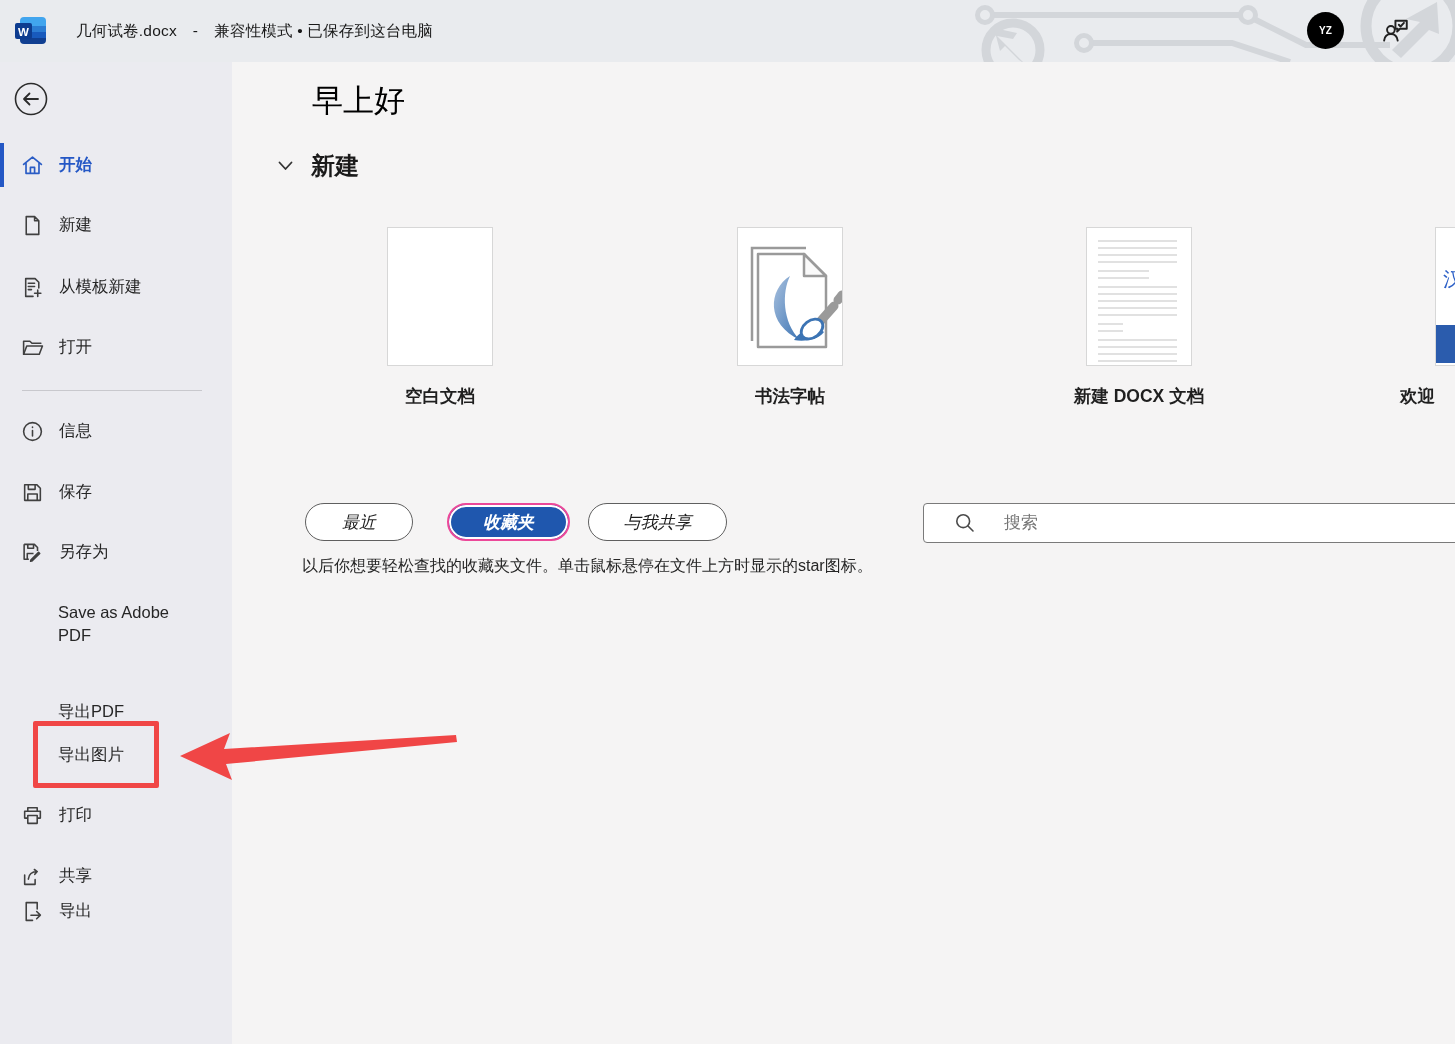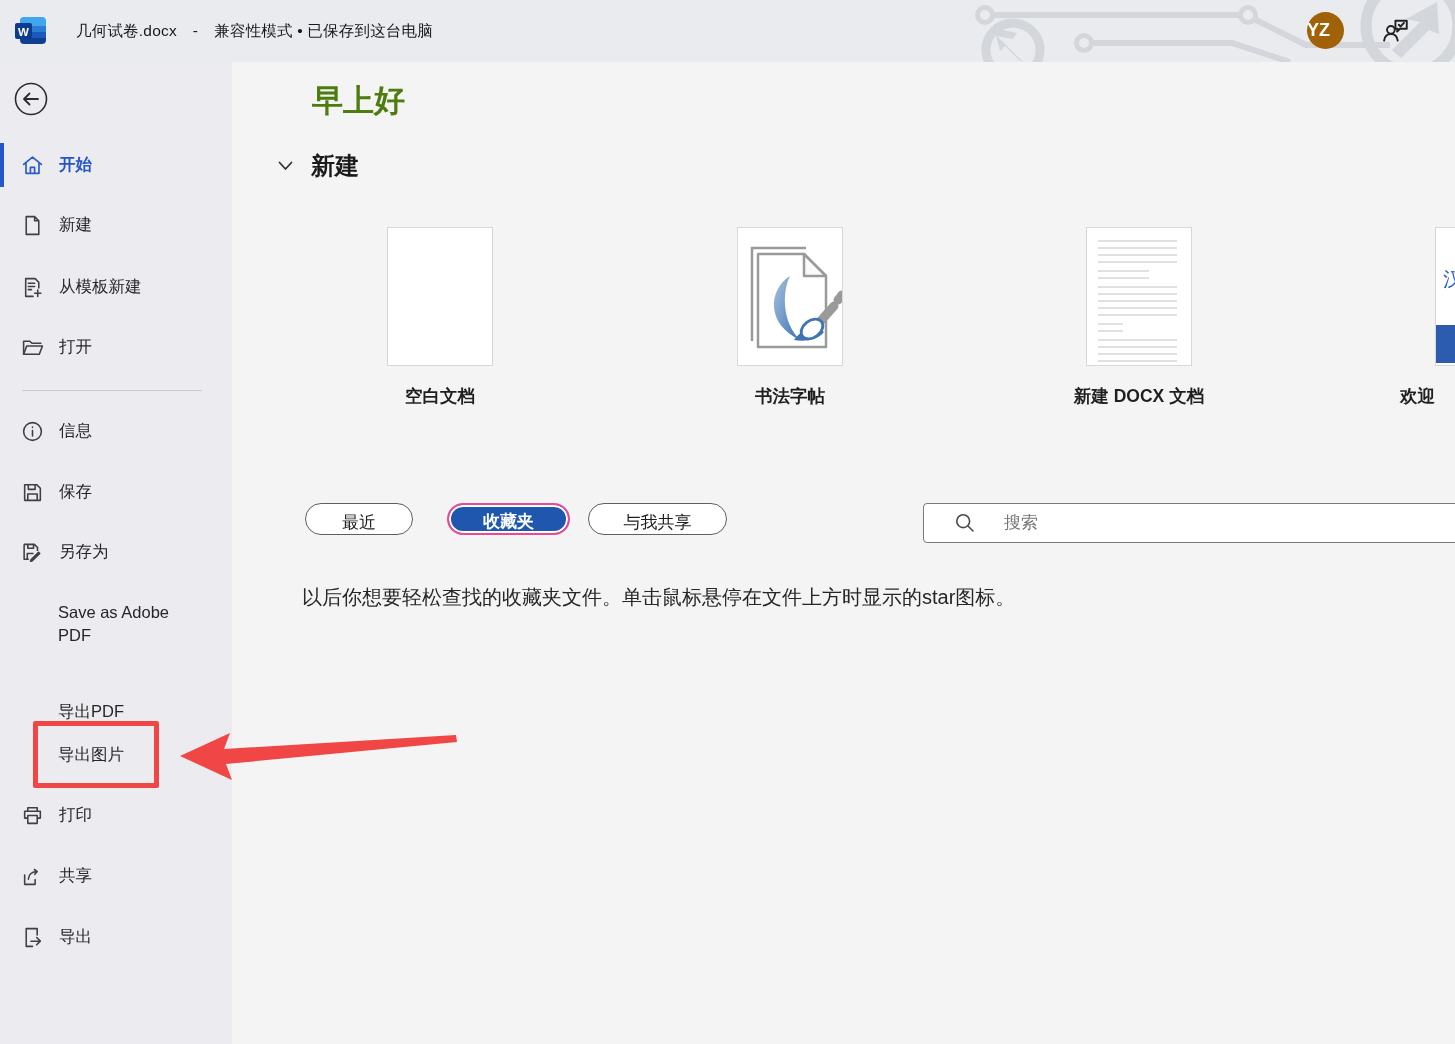--- a/index.html
+++ b/index.html
@@ -14,8 +14,8 @@
              font-size:15.5px;color:#191919;letter-spacing:.2px;}
   .doc-title .sep{margin:0 16px;}
   .avatar{position:absolute;left:1307px;top:12px;width:37px;height:37px;border-radius:50%;
-          background:#a16207;color:#fff;font-size:18px;font-weight:600;
-          display:flex;align-items:center;justify-content:flex-start;z-index:12;}
+          background:#000000;color:#fff;font-size:10px;font-weight:600;
+          display:flex;align-items:center;justify-content:center;z-index:12;}
   .people-btn{position:absolute;left:1376px;top:11px;width:40px;height:40px;z-index:12;
           display:flex;align-items:center;justify-content:center;}
 

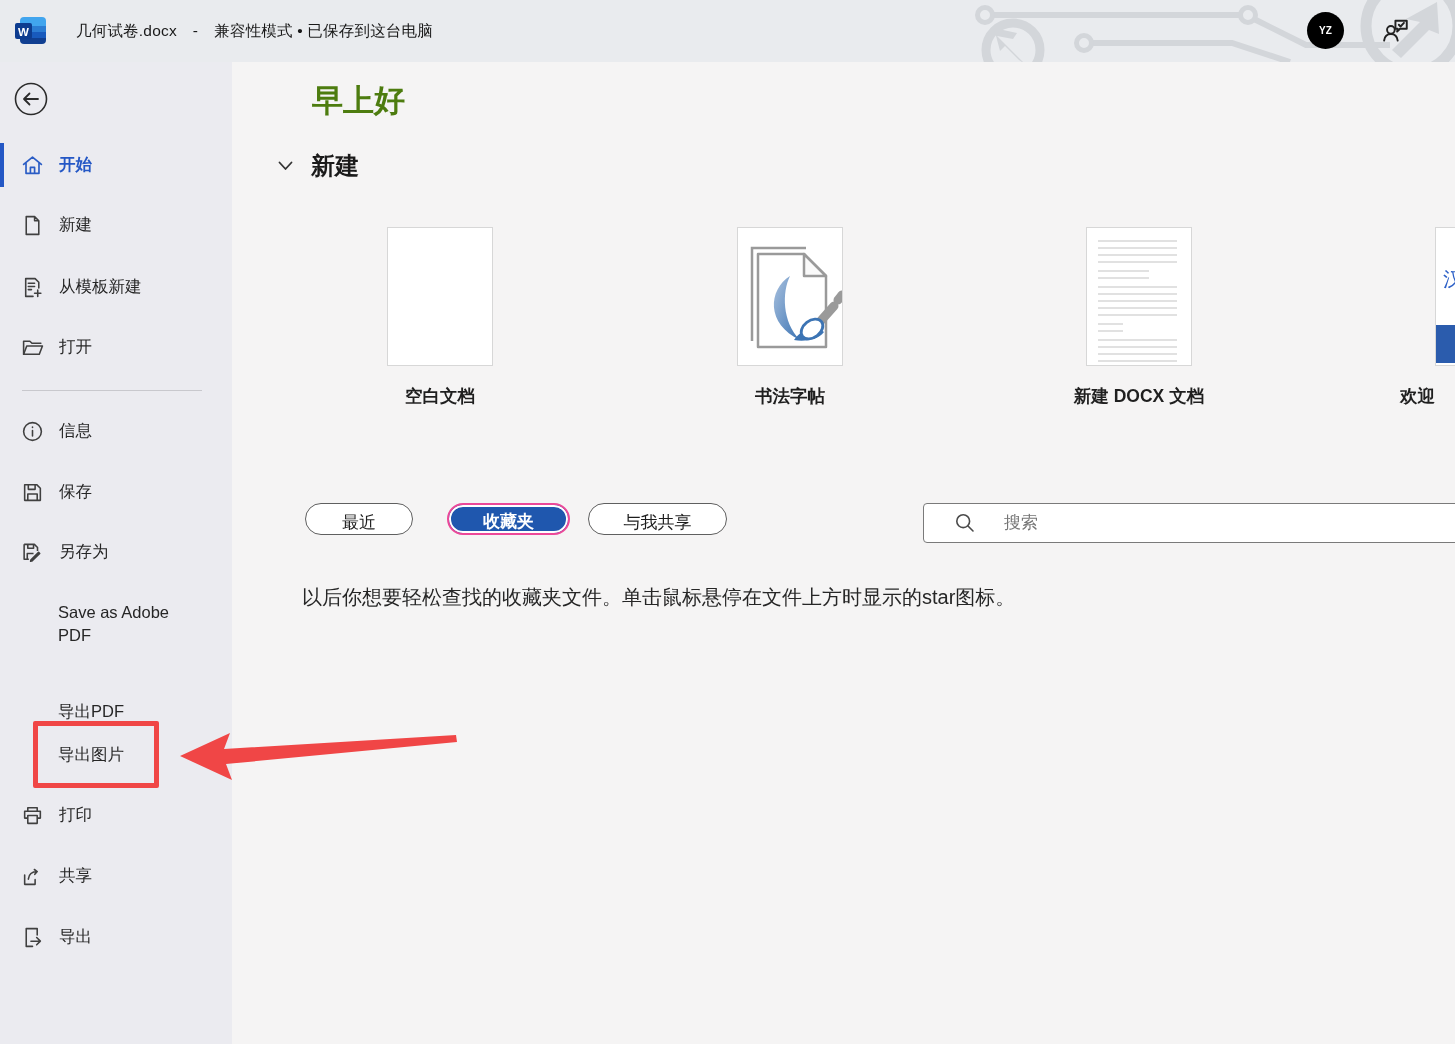--- a/index.html
+++ b/index.html
@@ -33,7 +33,7 @@
 
   
   .main{position:absolute;left:232px;top:62px;width:1223px;height:982px;background:#f5f4f4;}
-  .greeting{position:absolute;left:80px;top:18px;font-size:31px;font-weight:700;color:#4d7c0f;}
+  .greeting{position:absolute;left:80px;top:18px;font-size:31px;font-weight:400;color:#000000;}
   .section-head{position:absolute;left:46px;top:88px;display:flex;align-items:center;gap:18px;}
   .section-title{font-size:24px;font-weight:700;color:#1a1a1a;}
 

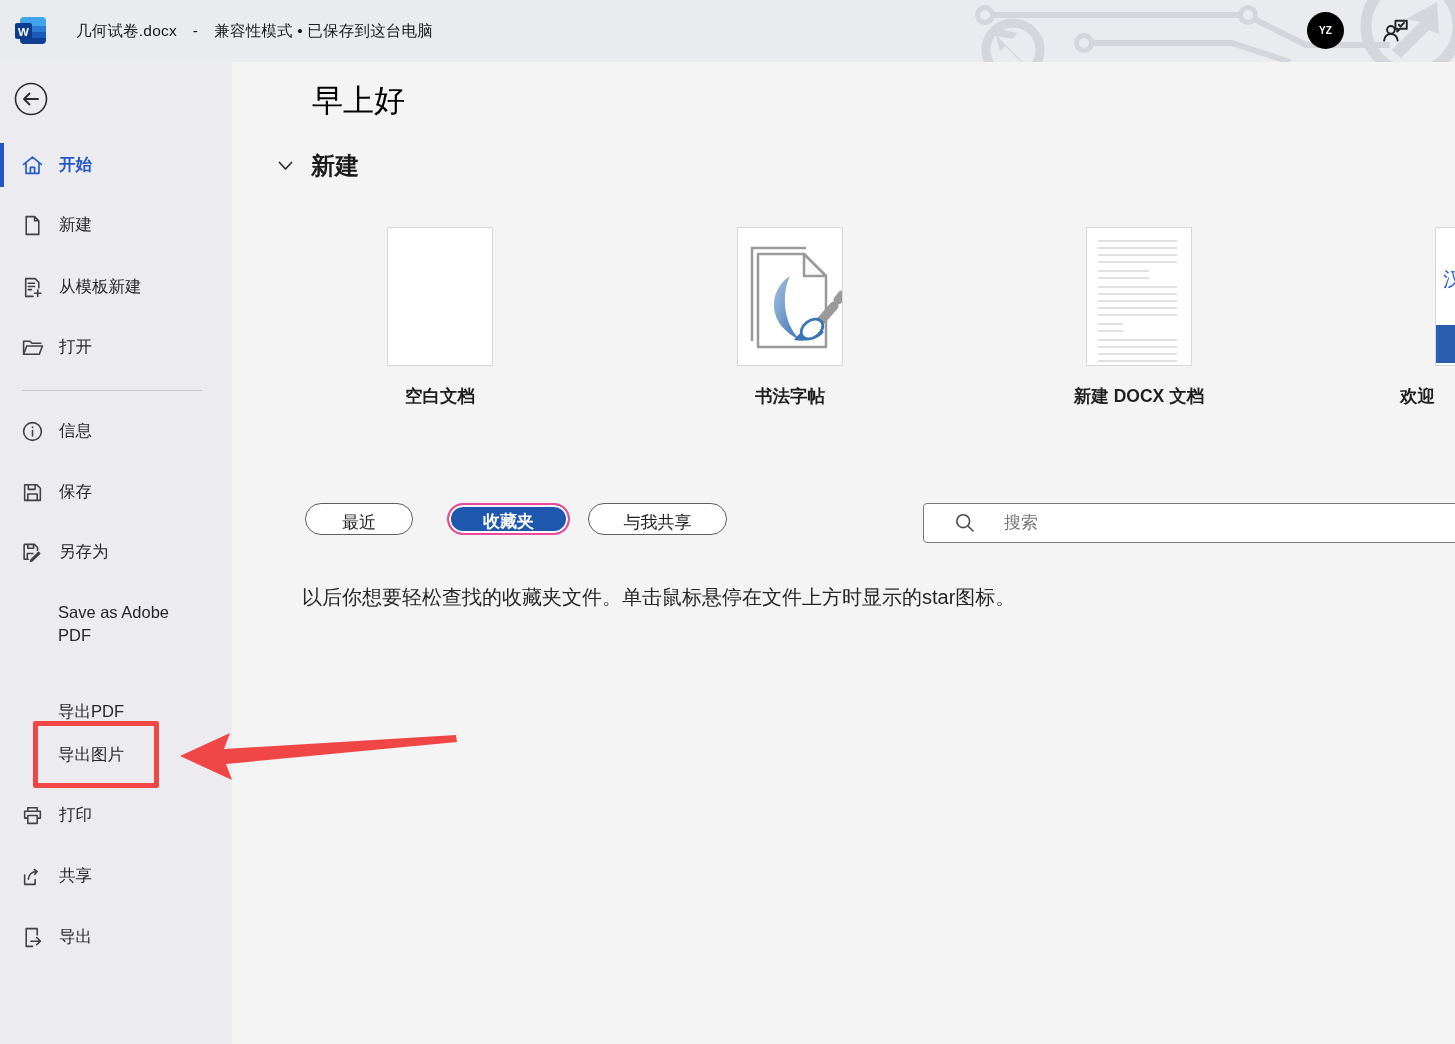--- a/index.html
+++ b/index.html
@@ -46,9 +46,9 @@
   .welcome-char{position:absolute;left:7px;top:38px;font-size:20px;color:#2b5fc7;}
   .welcome-bar{position:absolute;left:0;bottom:2px;width:100%;height:38px;background:#2b5cad;}
 
-  .pill{position:absolute;top:441px;height:32px;border-radius:19px;background:#fff;
+  .pill{position:absolute;top:441px;height:38px;border-radius:19px;background:#fff;
         border:1.5px solid #5f5f5f;color:#1d1d1d;font-size:17px;
-        display:flex;align-items:flex-end;justify-content:center;}
+        display:flex;align-items:center;justify-content:center;font-style:italic;}
   .pill.selected{background:#1f57ae;border:2px solid #ec4899;box-shadow:inset 0 0 0 2px #ffffff;
         color:#ffffff;font-weight:600;}
   .search-box{position:absolute;left:691px;top:441px;width:548px;height:40px;background:#fff;

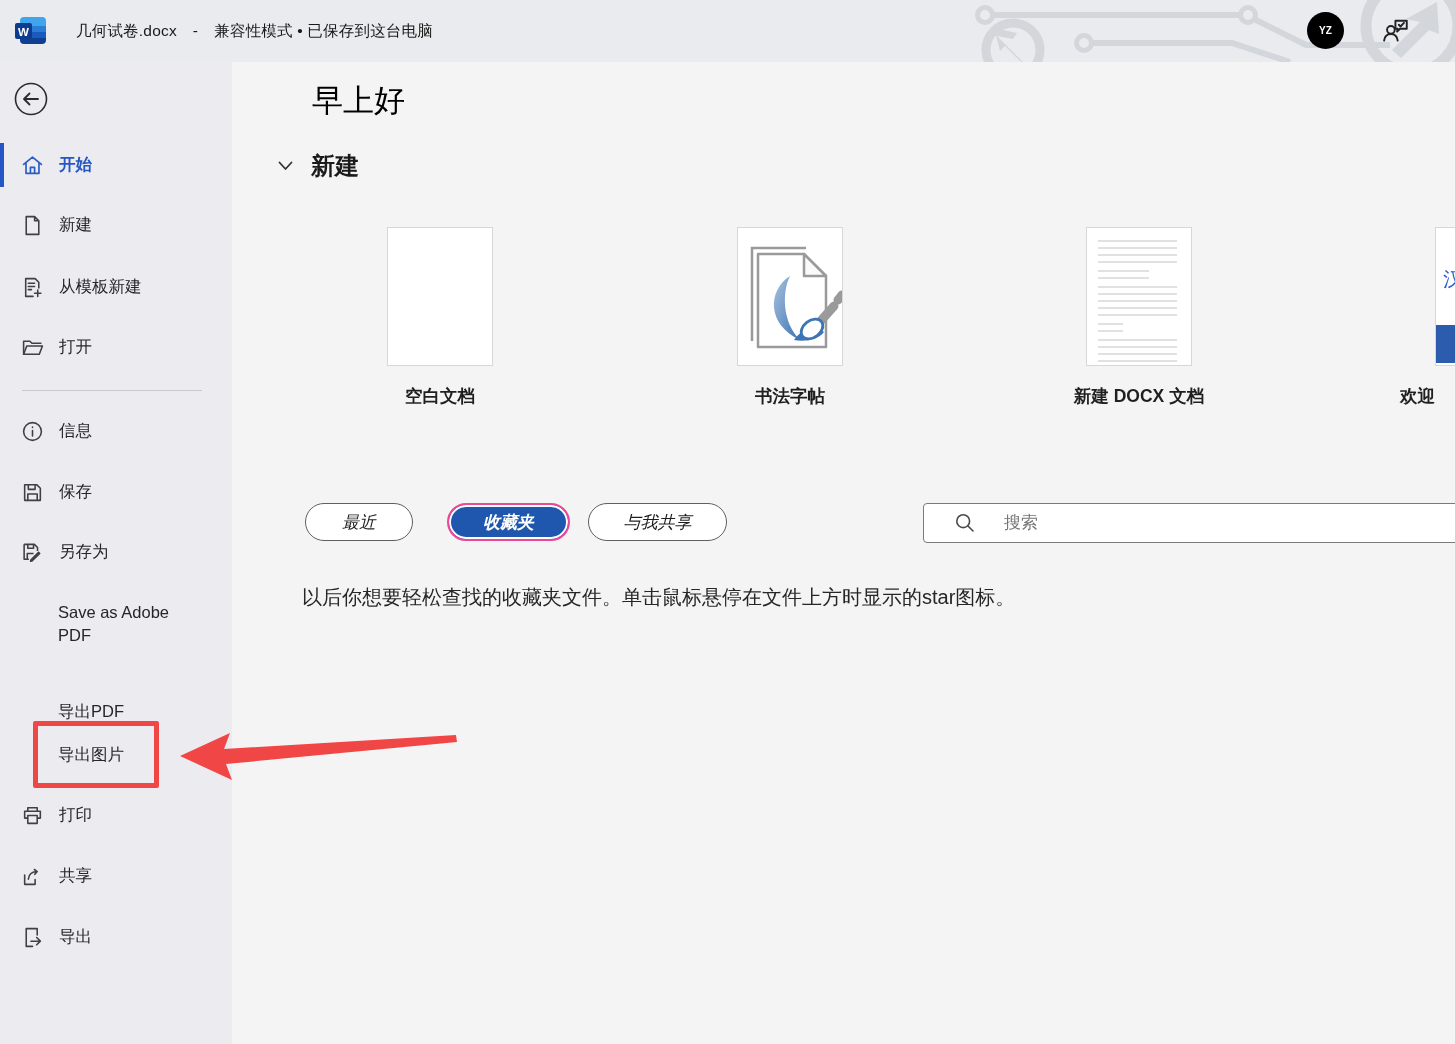--- a/index.html
+++ b/index.html
@@ -56,7 +56,7 @@
         padding-left:30px;gap:26px;}
   .search-box input{border:none;outline:none;background:transparent;font-size:17px;color:#333;width:380px;}
   .search-box input::placeholder{color:#767676;}
-  .hint{position:absolute;left:70px;top:494px;font-size:20px;color:#262626;white-space:nowrap;margin-top:28px;}
+  .hint{position:absolute;left:70px;top:494px;font-size:16px;color:#262626;white-space:nowrap;}
 
   
   .anno-rect{position:absolute;left:33px;top:721px;width:126px;height:67px;

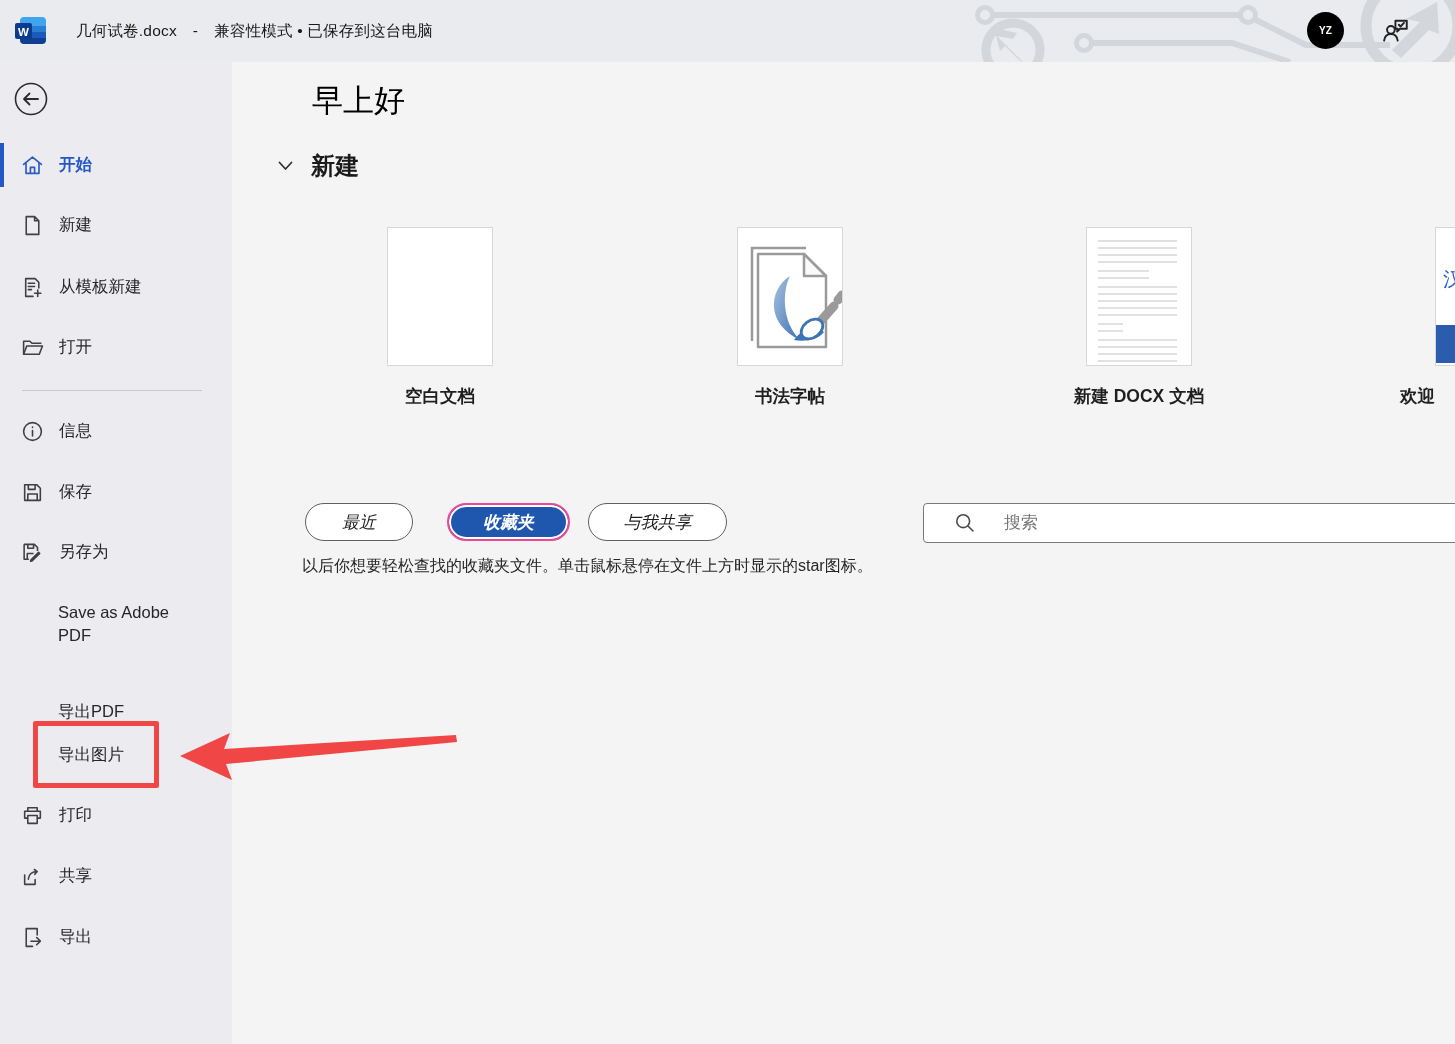--- a/index.html
+++ b/index.html
@@ -222,7 +222,7 @@
       <span class="lbl">共享</span>
     </div>
 
-    <div class="side-item" style="top:853px">
+    <div class="side-item" style="top:827px">
       <svg width="23" height="23" viewBox="0 0 22 22" fill="none" stroke="#404040" stroke-width="1.5" stroke-linecap="round" stroke-linejoin="round">
         <path d="M5 2.5 H15.5 V8.5 M5 2.5 V19.5 H11"></path>
         <path d="M9.5 14.5 H18.5 M18.5 14.5 L15 11 M18.5 14.5 L15 18"></path>

